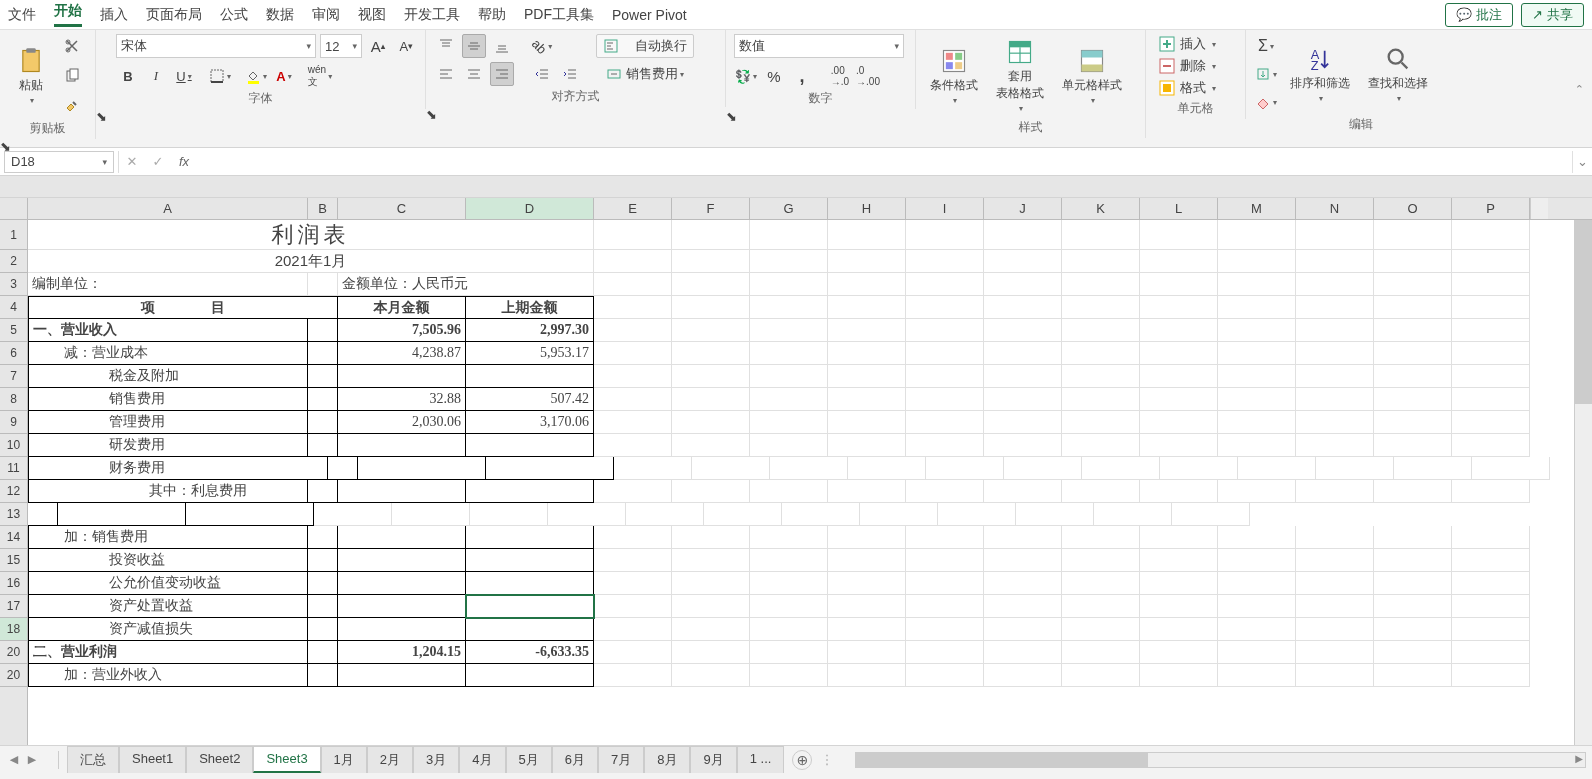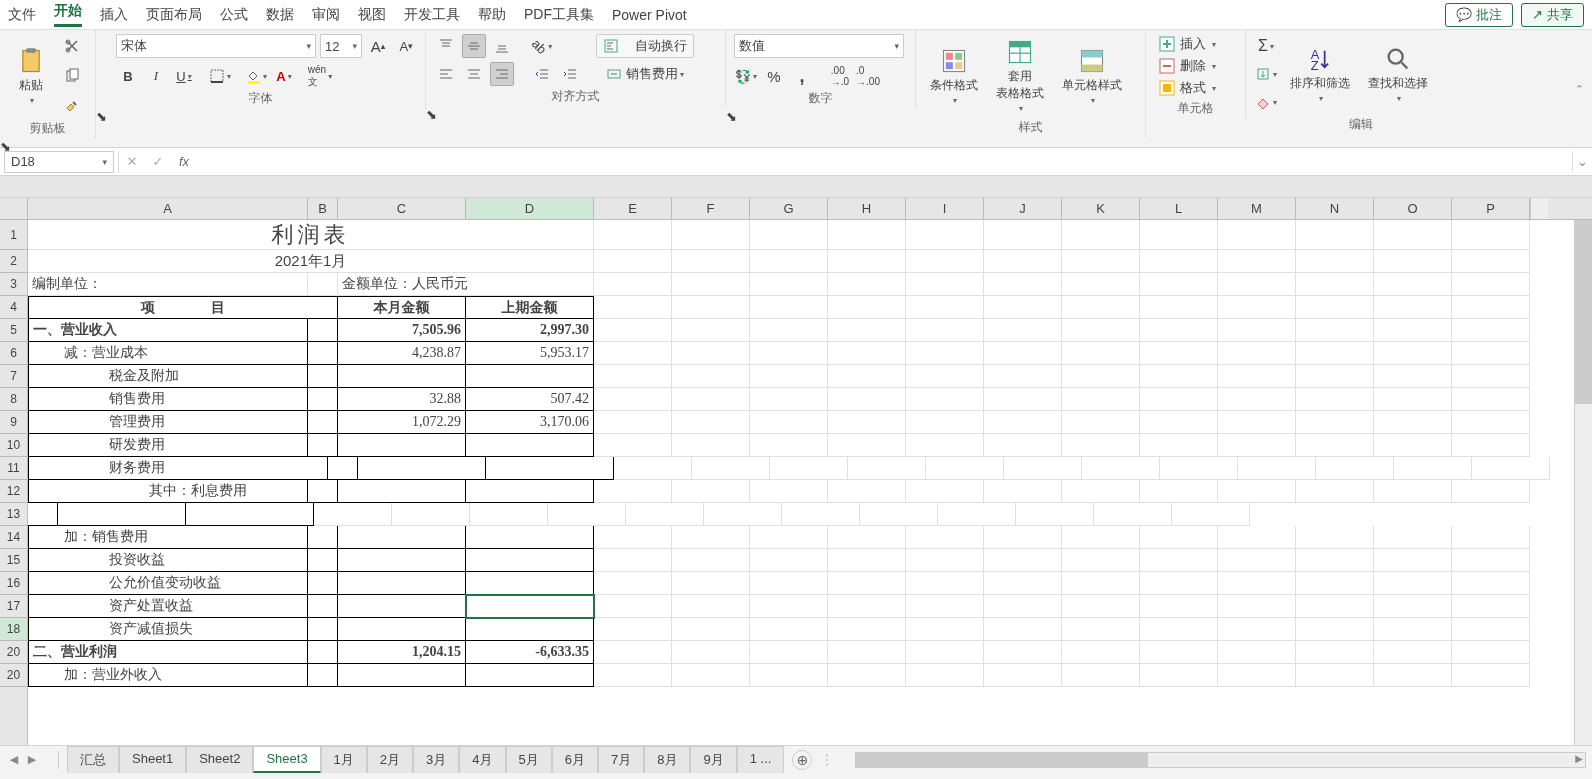--- a/index.html
+++ b/index.html
@@ -654,7 +654,7 @@
         <div class="row ">
           <div class="cell pad2 bl bb br" style="width: 280px;">管理费用</div>
           <div class="cell bb br" style="width: 30px;"></div>
-          <div class="cell right bb br" style="width: 128px;">1,072.29</div>
+          <div class="cell right bb br" style="width: 128px;">2,030.06</div>
           <div class="cell right bb br" style="width: 128px;">3,170.06</div>
           <div class="cell " style="width: 78px;"></div>
           <div class="cell " style="width: 78px;"></div>

